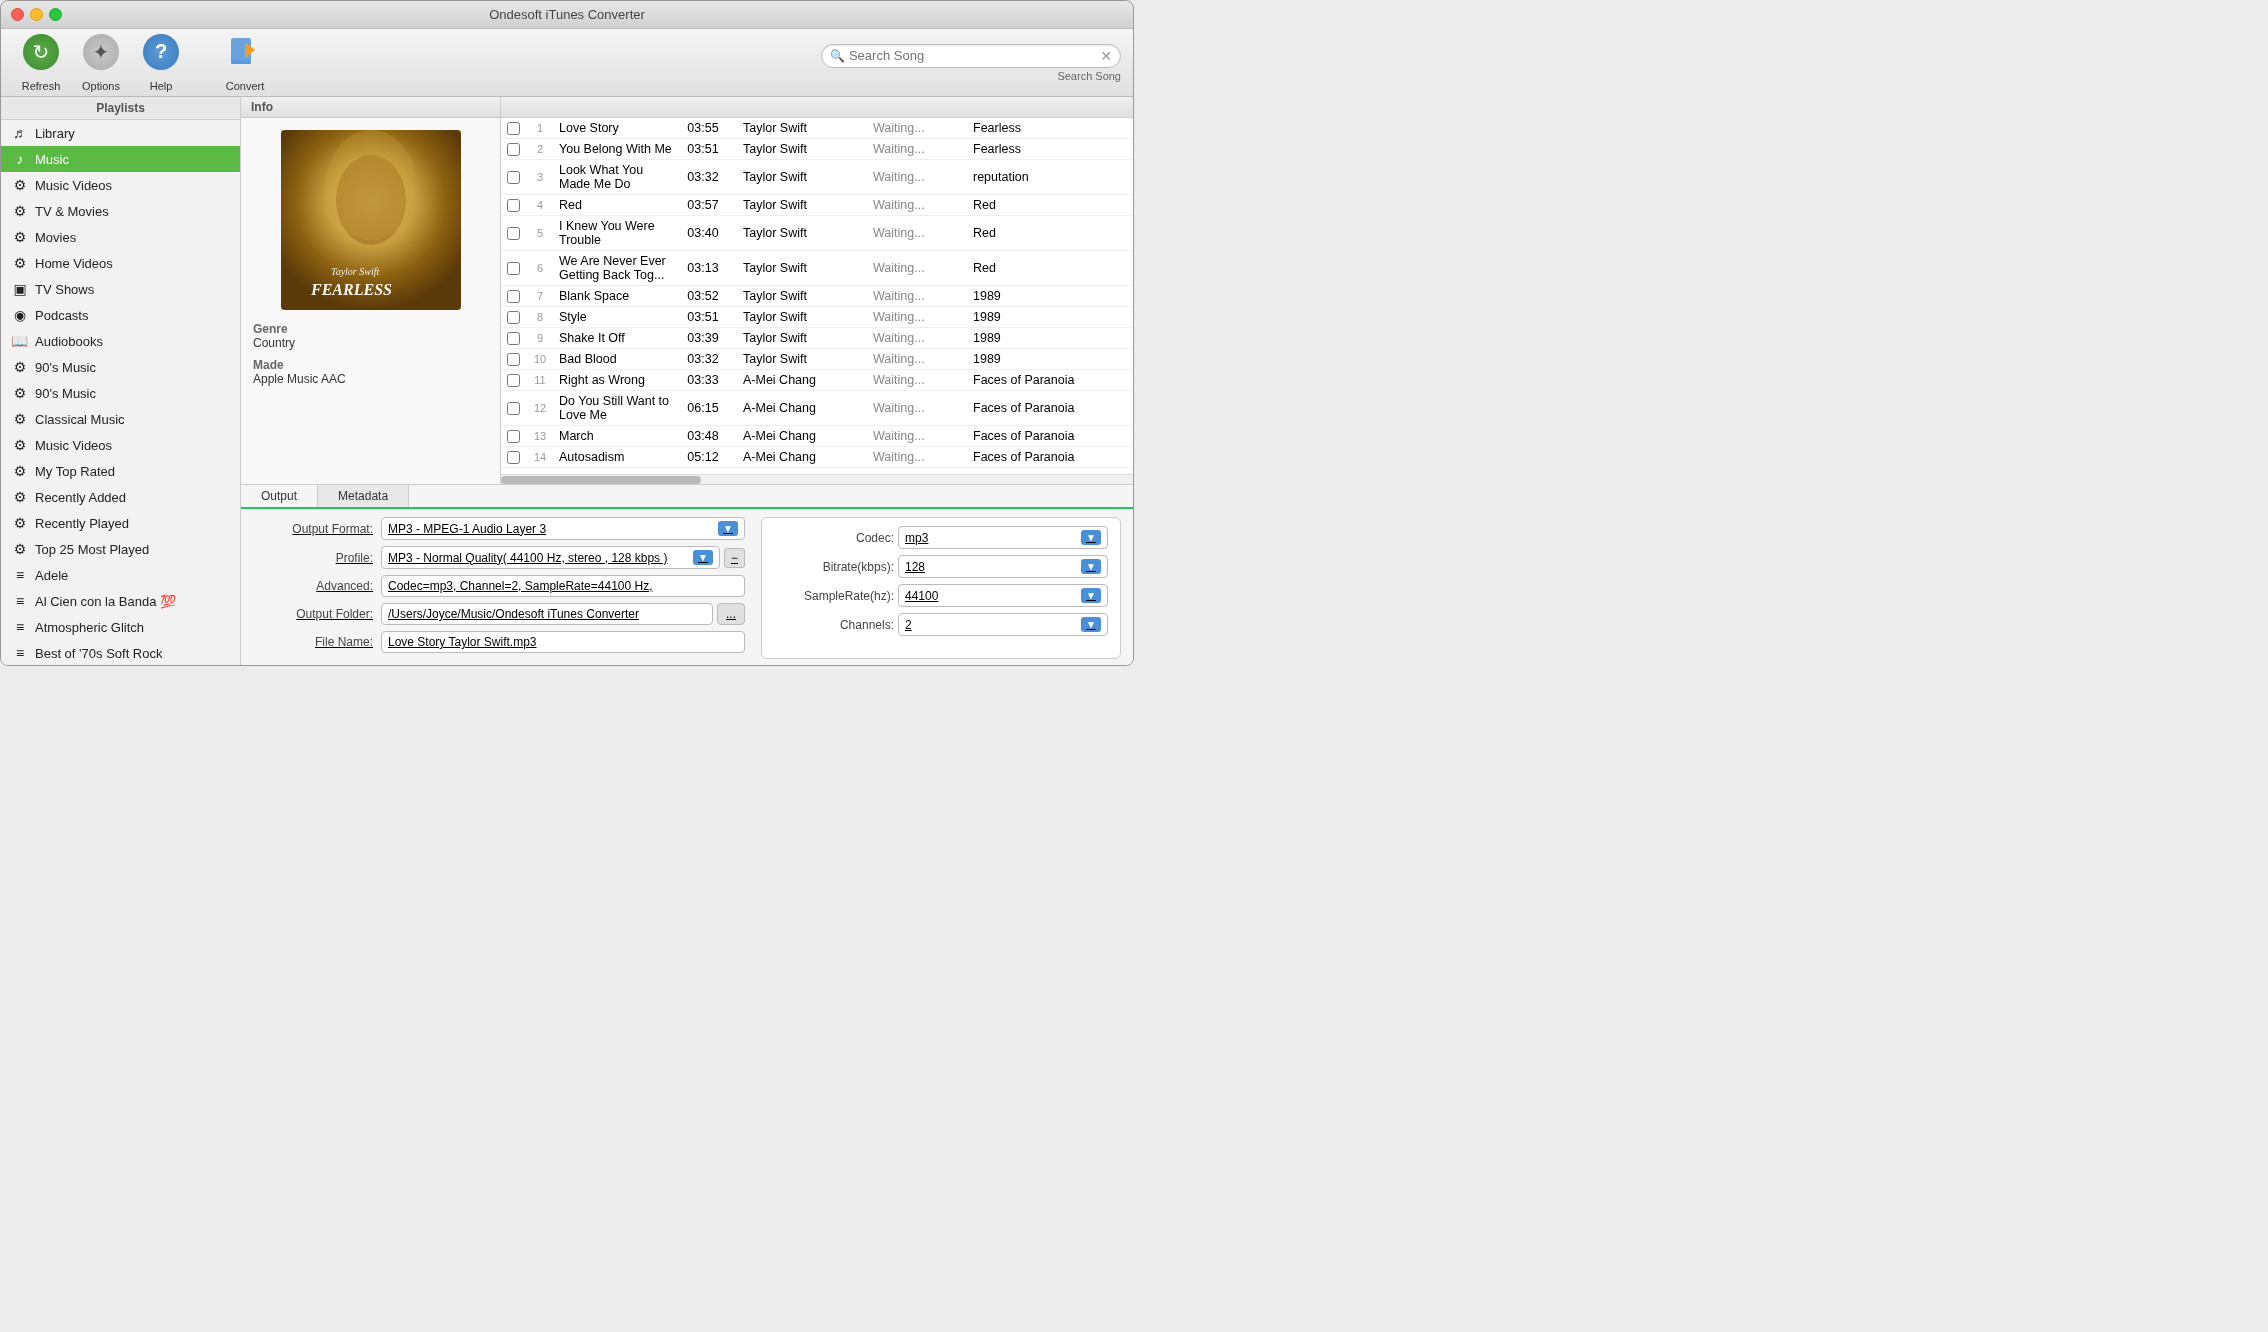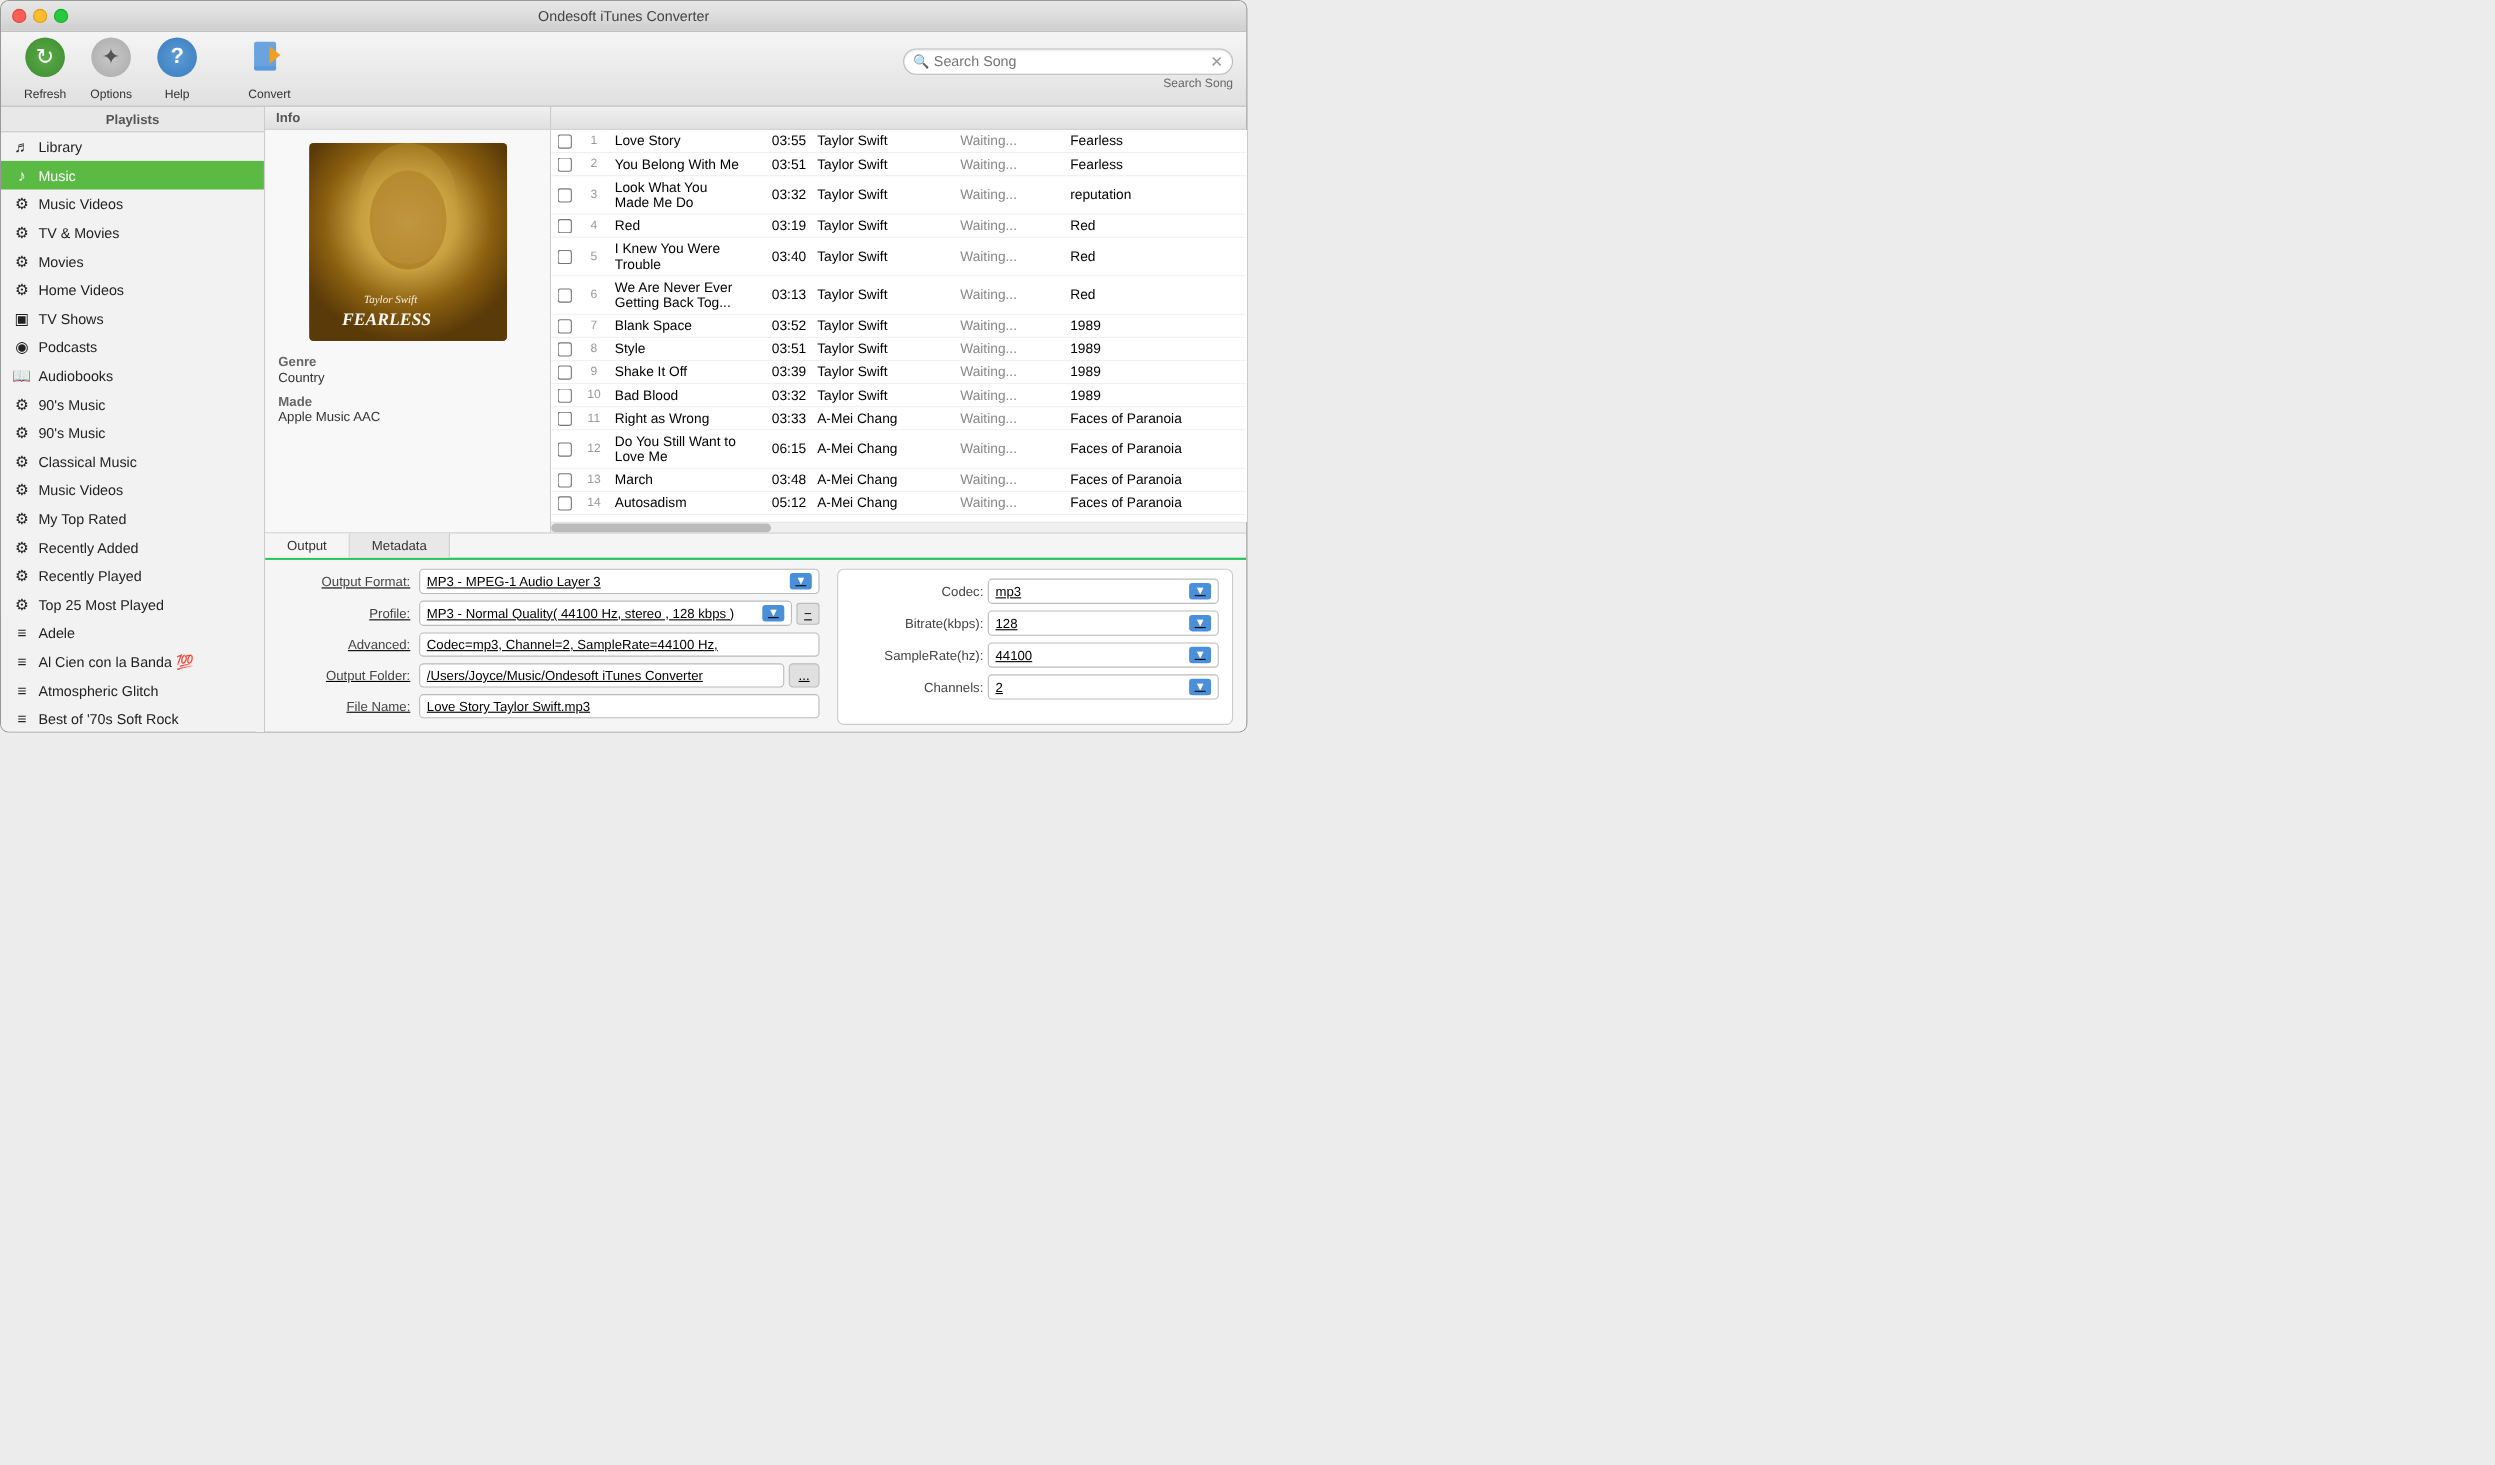--- a/index.html
+++ b/index.html
@@ -228,7 +228,7 @@
     .col-check { width: 24px; display: flex; align-items: center; justify-content: center; }
     .col-num { width: 30px; text-align: center; color: #999; font-size: 11px; }
     .col-name { flex: 1; padding-left: 4px; }
-    .col-duration { width: 70px; text-align: right; padding-right: 10px; }
+    .col-duration { width: 70px; text-align: center; padding-right: 10px; }
     .col-artist { width: 130px; }
     .col-status { width: 100px; }
     .col-album { width: 160px; }

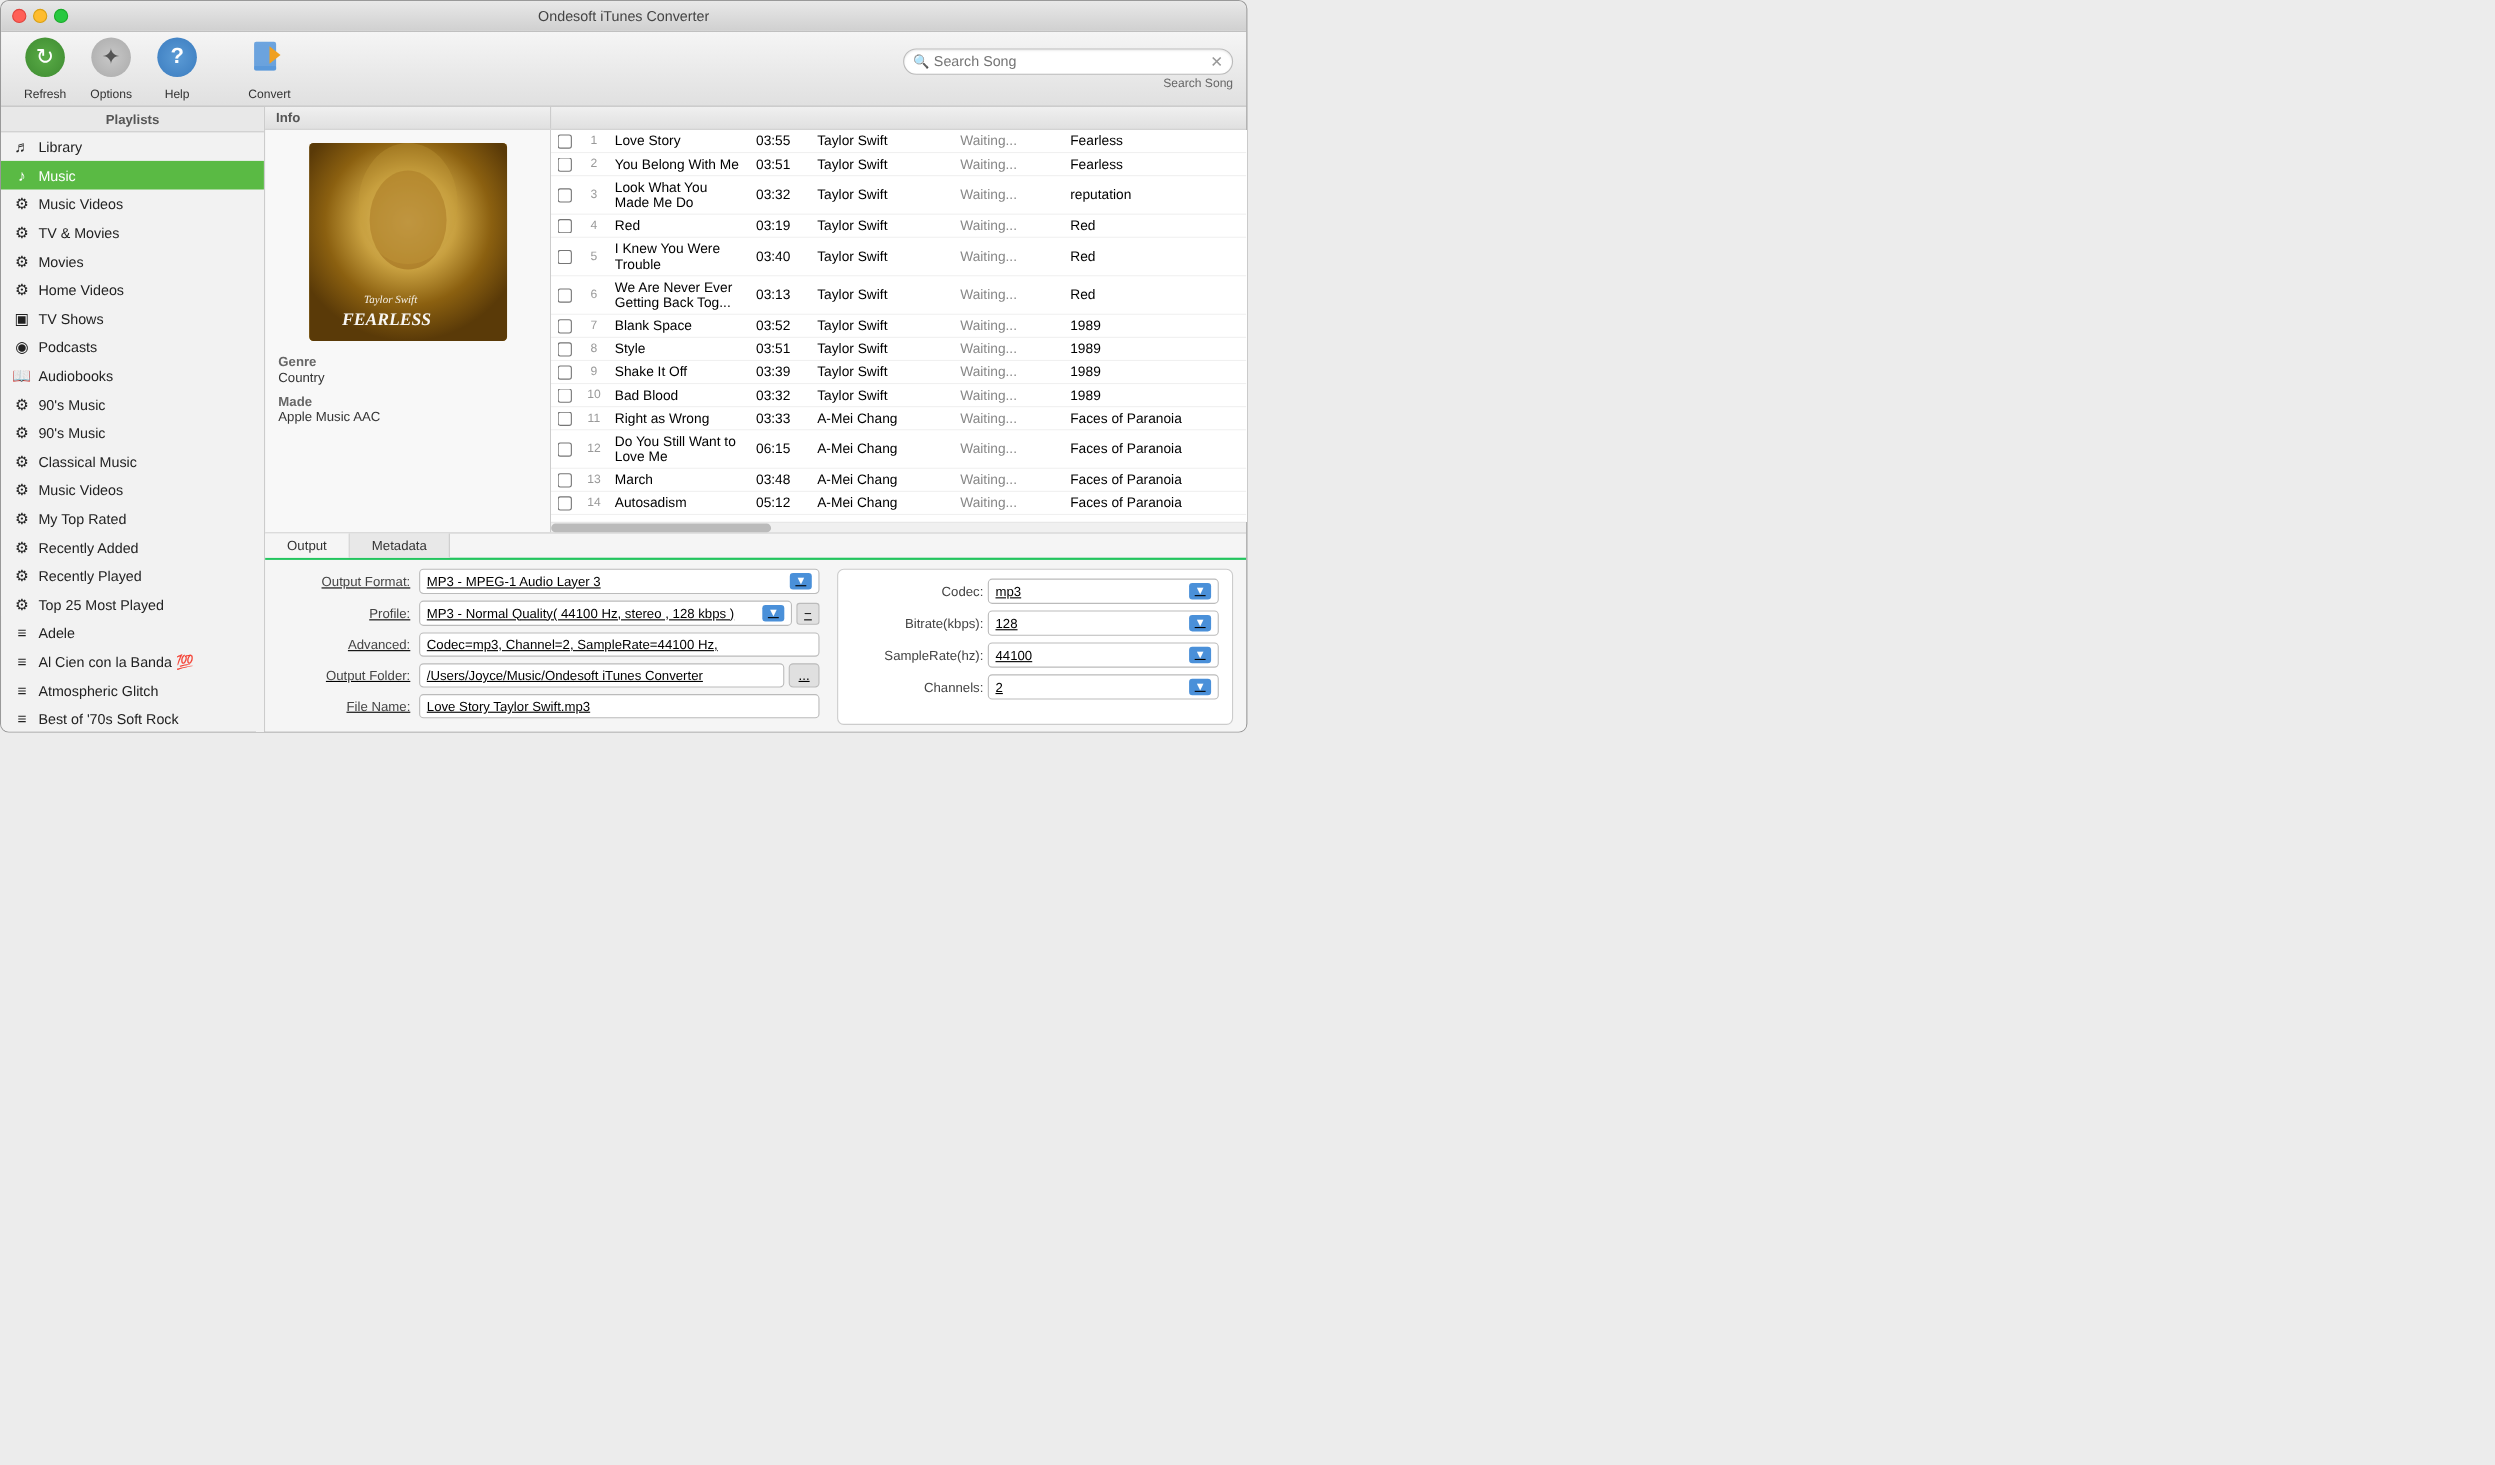--- a/index.html
+++ b/index.html
@@ -637,7 +637,7 @@
     </div>
     <div class="col-num">4</div>
     <div class="col-name">Red</div>
-    <div class="col-duration">03:19</div>
+    <div class="col-duration">03:57</div>
     <div class="col-artist">Taylor Swift</div>
     <div class="col-status status-waiting">Waiting...</div>
     <div class="col-album">Red</div>

